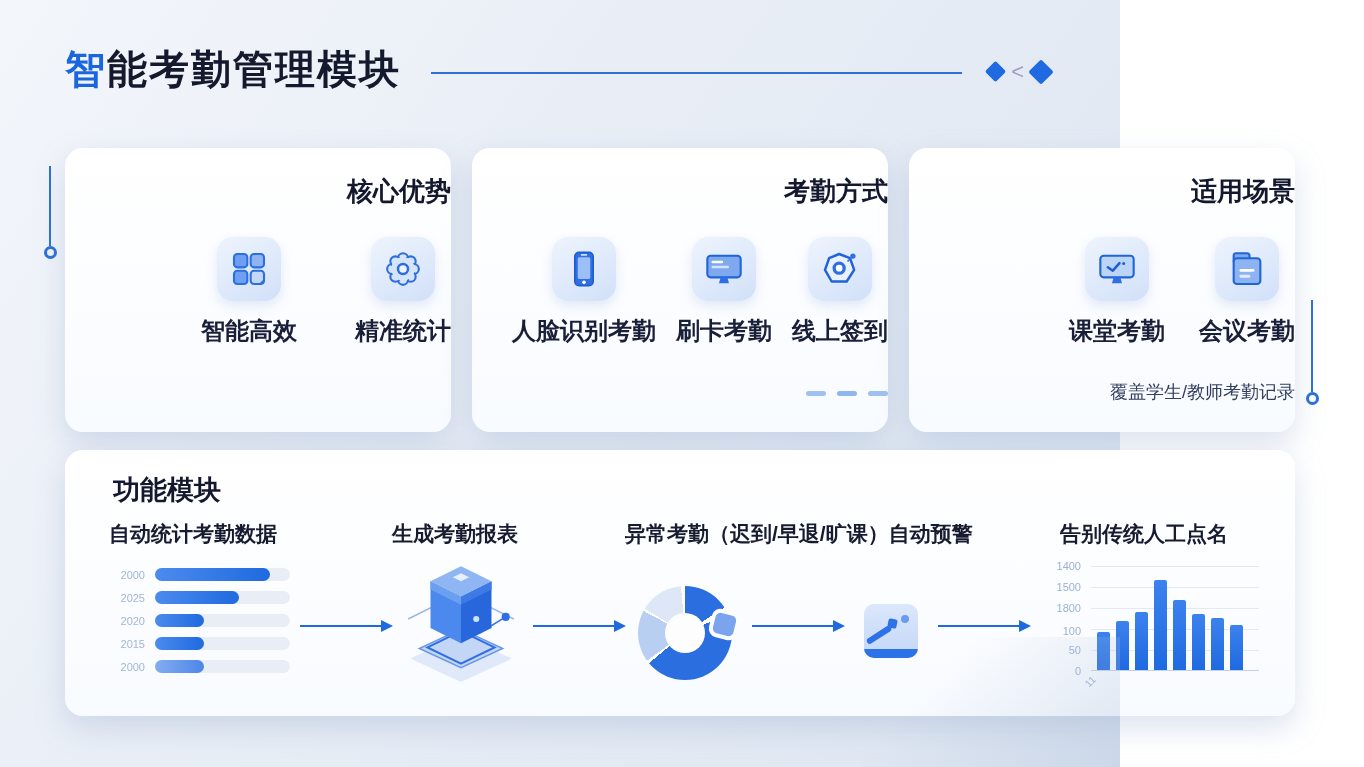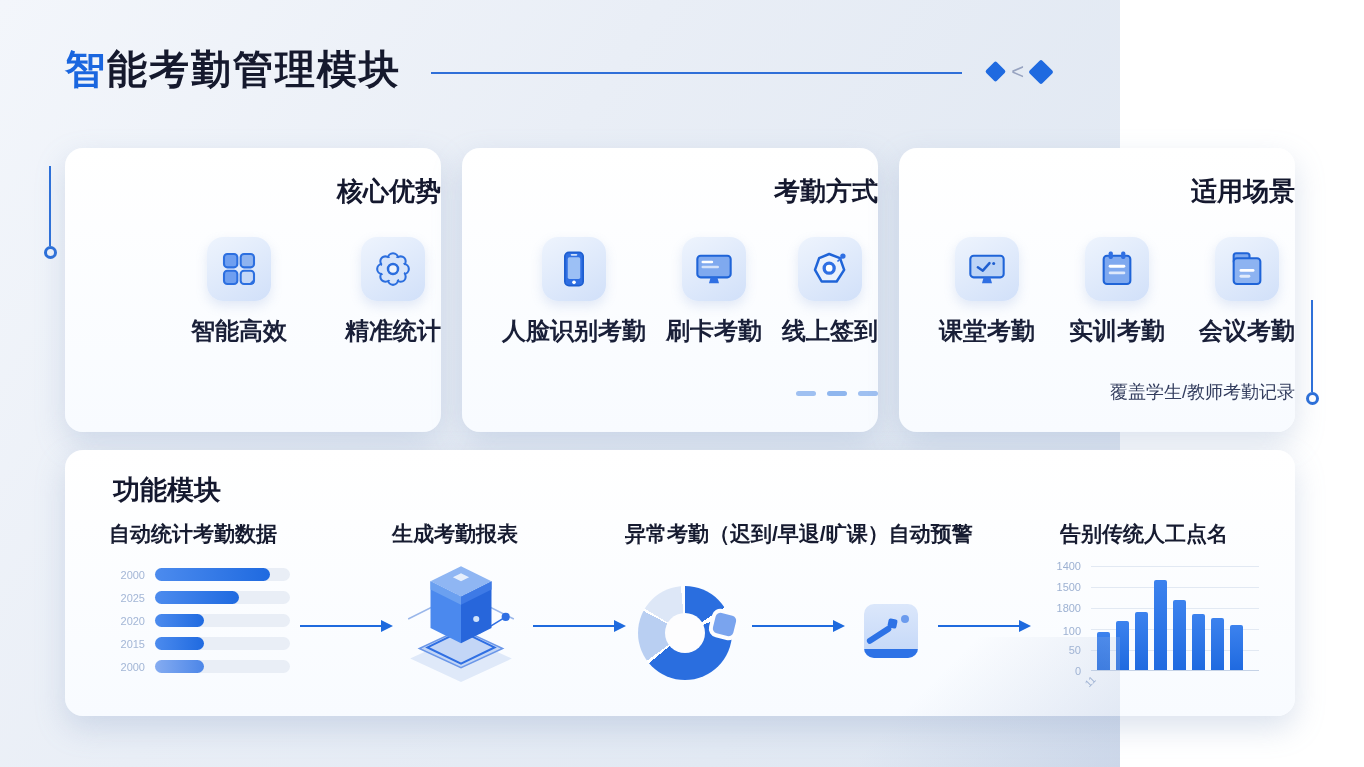--- a/index.html
+++ b/index.html
@@ -216,18 +216,6 @@
         <div class="item">
           <div class="tile">
             <svg width="40" height="40" viewBox="0 0 48 48">
-              <rect x="8" y="8" width="32" height="34" rx="4" fill="#7fa9ef" stroke="#1f64d8" stroke-width="2.5"></rect>
-              <rect x="14" y="3" width="5" height="9" rx="2" fill="#2f6fe3"></rect>
-              <rect x="29" y="3" width="5" height="9" rx="2" fill="#2f6fe3"></rect>
-              <rect x="14" y="19" width="20" height="3.4" rx="1.7" fill="#ffffff"></rect>
-              <rect x="14" y="27" width="20" height="3.4" rx="1.7" fill="#ffffffbb"></rect>
-            </svg>
-          </div>
-          <div class="item-label">实训考勤</div>
-        </div>
-        <div class="item">
-          <div class="tile">
-            <svg width="40" height="40" viewBox="0 0 48 48">
               <rect x="8" y="5" width="19" height="12" rx="3" fill="#7fa9ef" stroke="#1f64d8" stroke-width="2.5"></rect>
               <rect x="8" y="11" width="32" height="31" rx="4" fill="#8db3f1" stroke="#1f64d8" stroke-width="2.5"></rect>
               <rect x="15" y="24" width="18" height="3.4" rx="1.7" fill="#ffffff"></rect>

